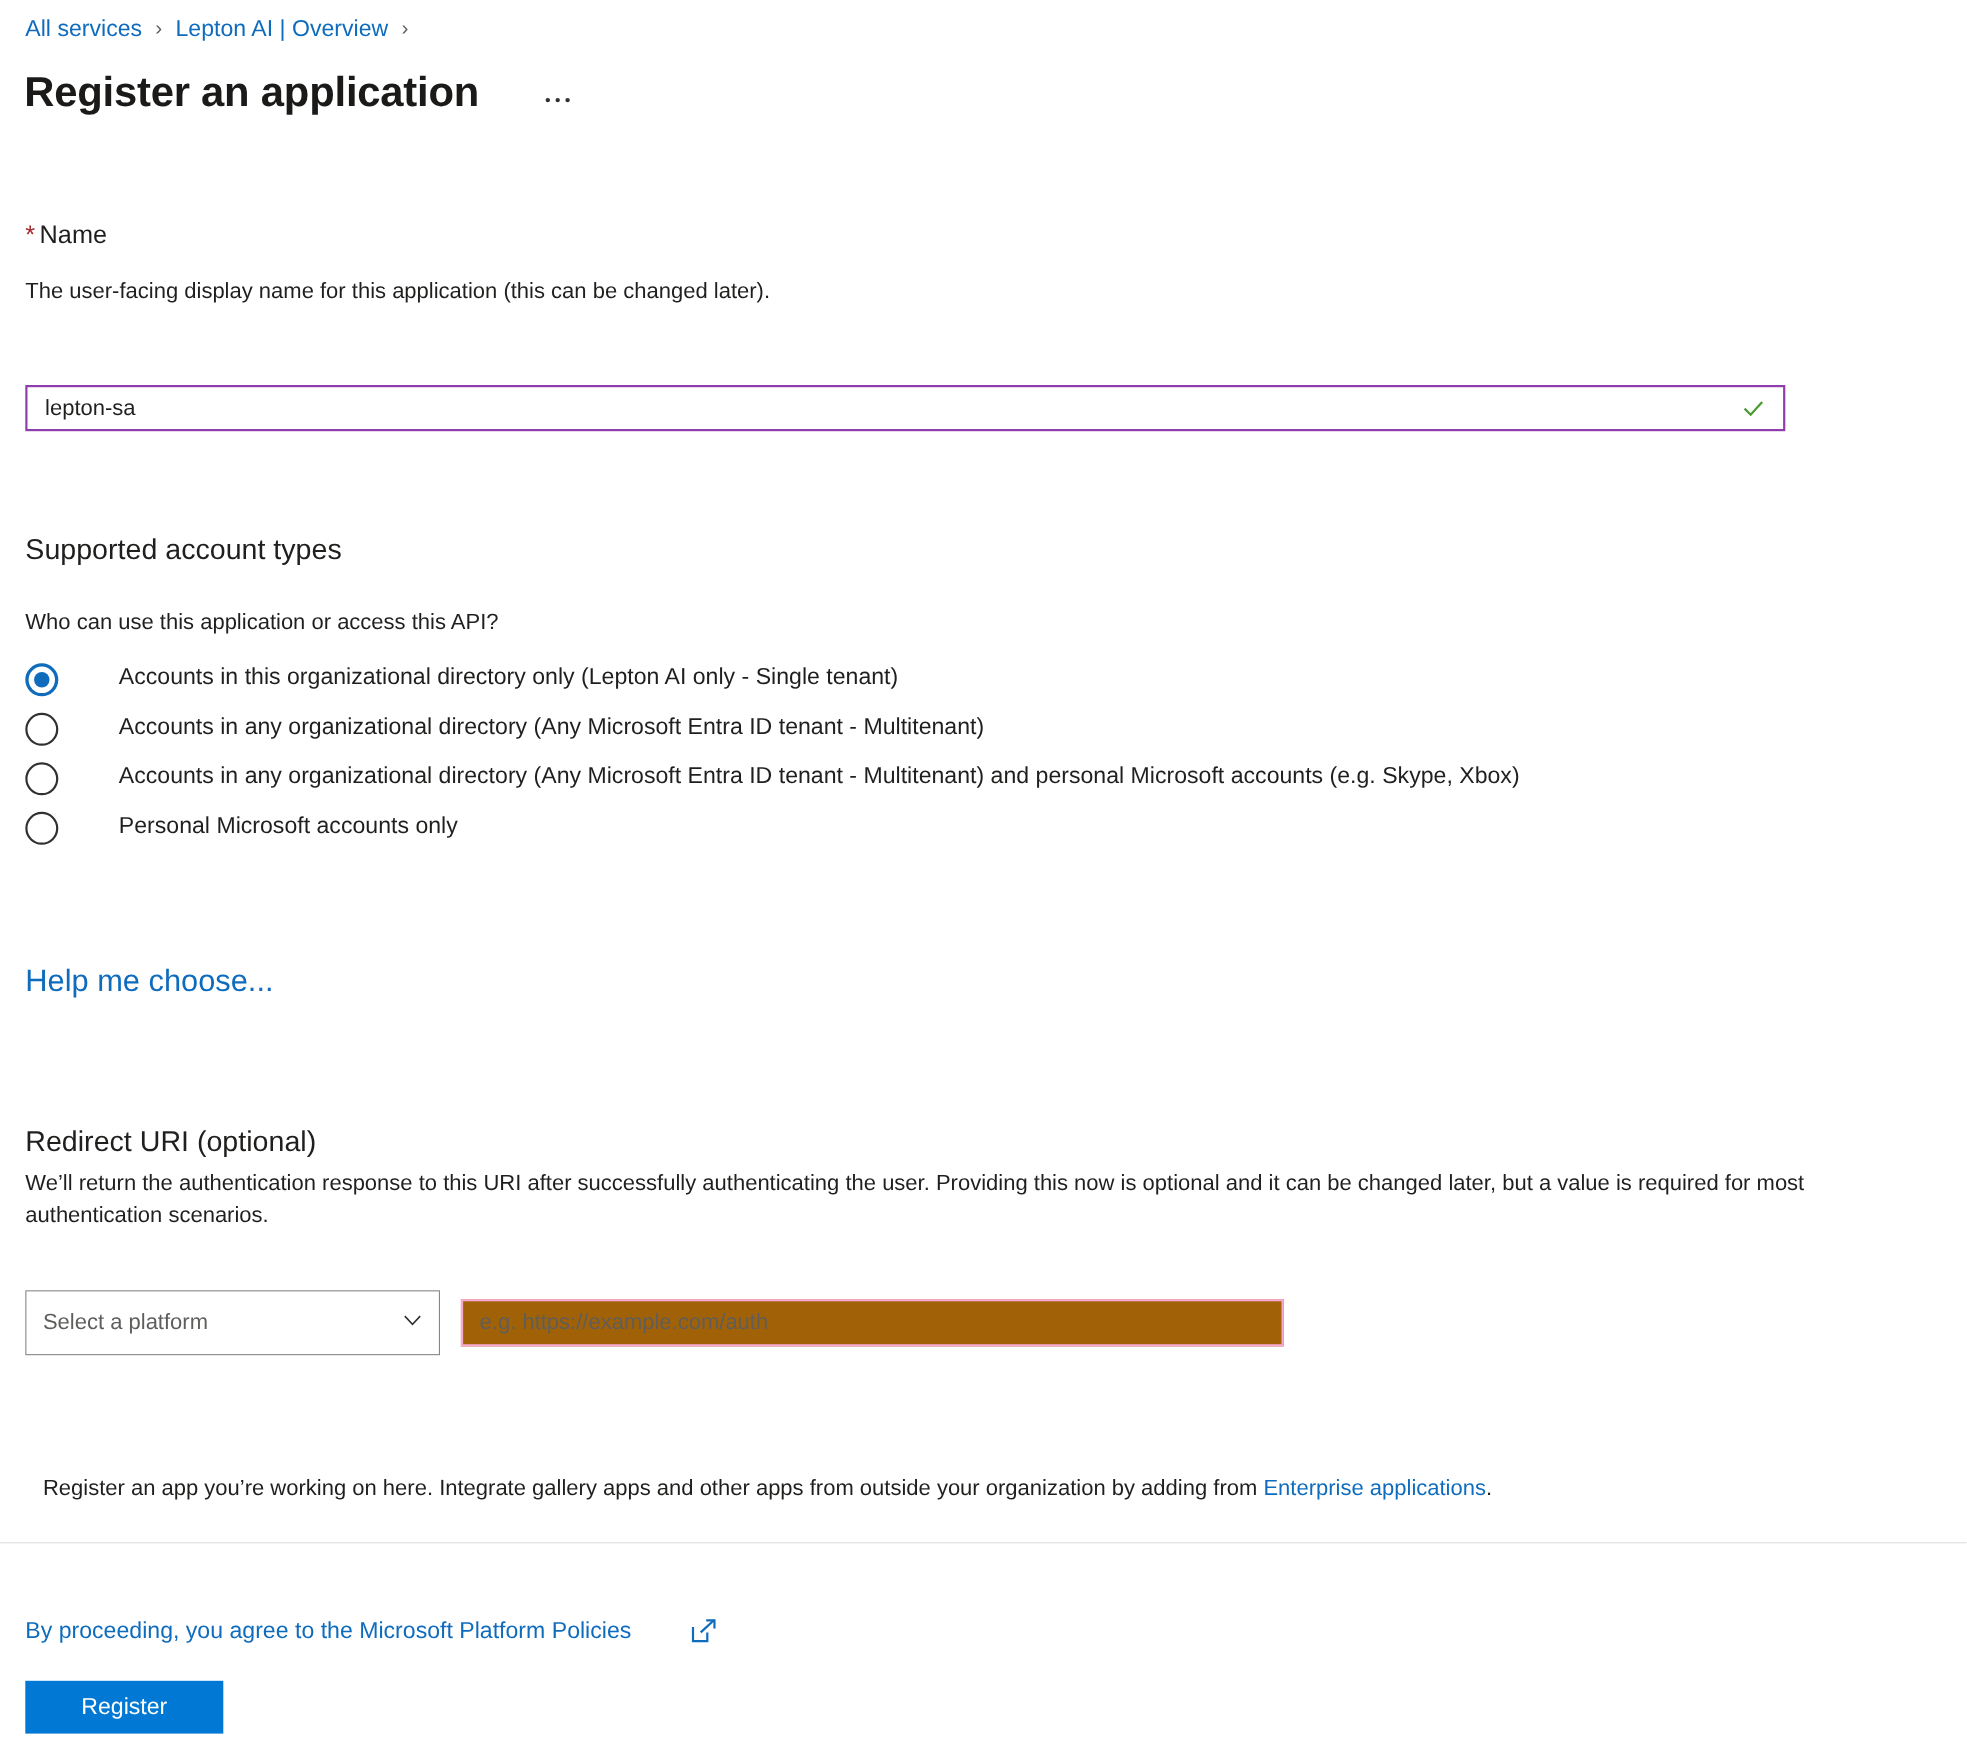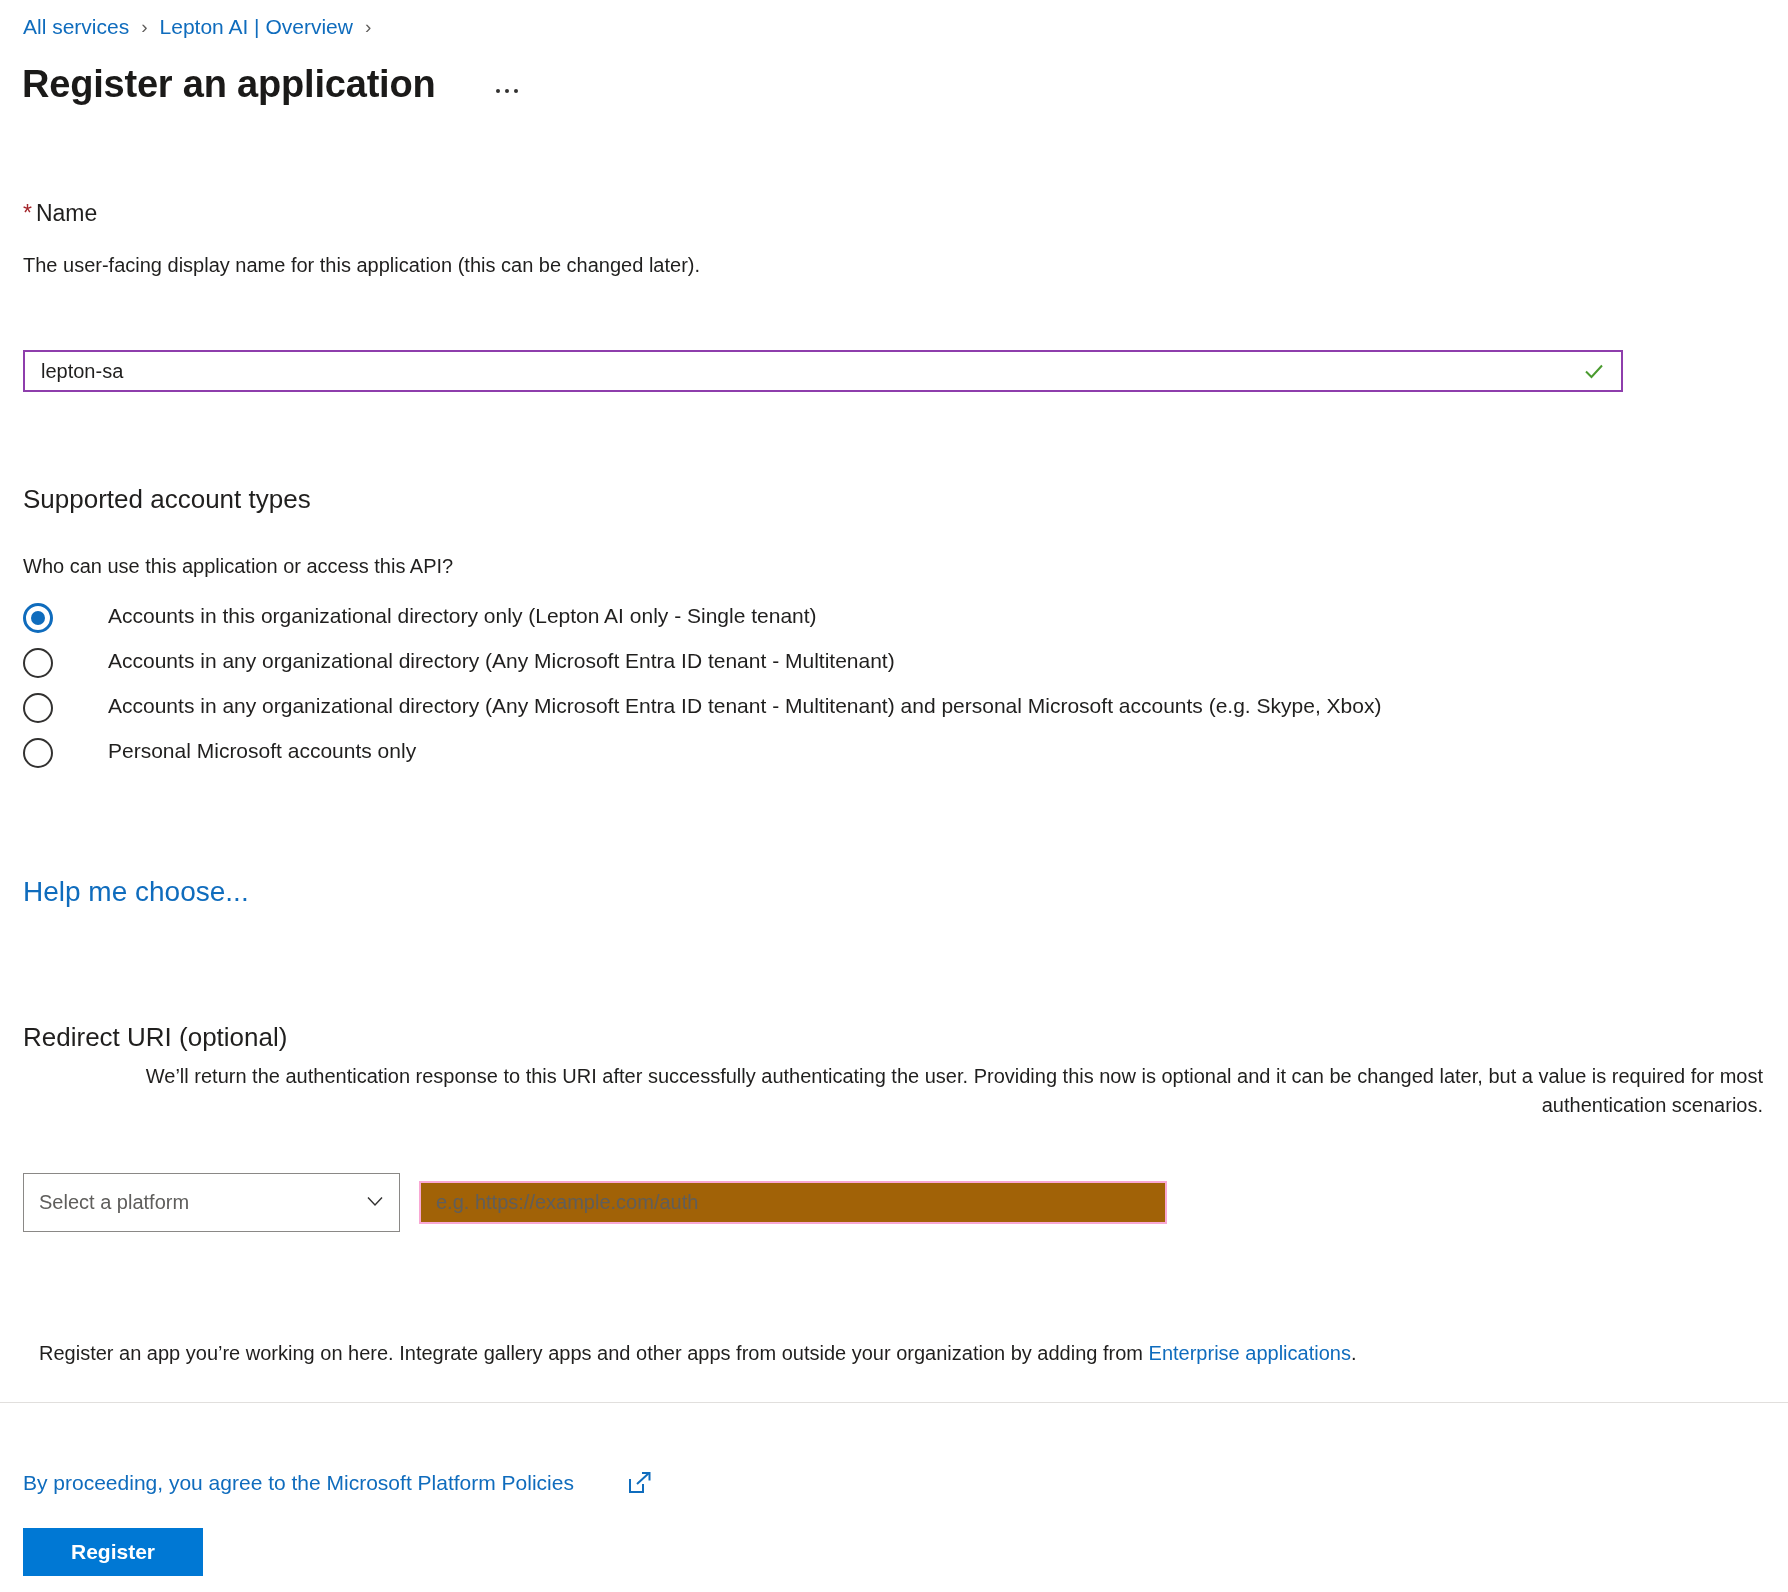--- a/index.html
+++ b/index.html
@@ -363,7 +363,7 @@
   <div class="help-choose">Help me choose...</div>
 
   <div class="section-heading" style="left:23px; top:1020px;">Redirect URI (optional)</div>
-  <div class="help-text" style="left:23px; top:1062px; width:1740px;text-align:right;">We’ll return the authentication response to this URI after successfully authenticating the user. Providing this now is optional and it can be changed later, but a value is required for most authentication scenarios.</div>
+  <div class="help-text" style="left:23px; top:1062px; width:1740px;">We’ll return the authentication response to this URI after successfully authenticating the user. Providing this now is optional and it can be changed later, but a value is required for most authentication scenarios.</div>
 
   <div class="redirect-row">
     <div class="platform-select">

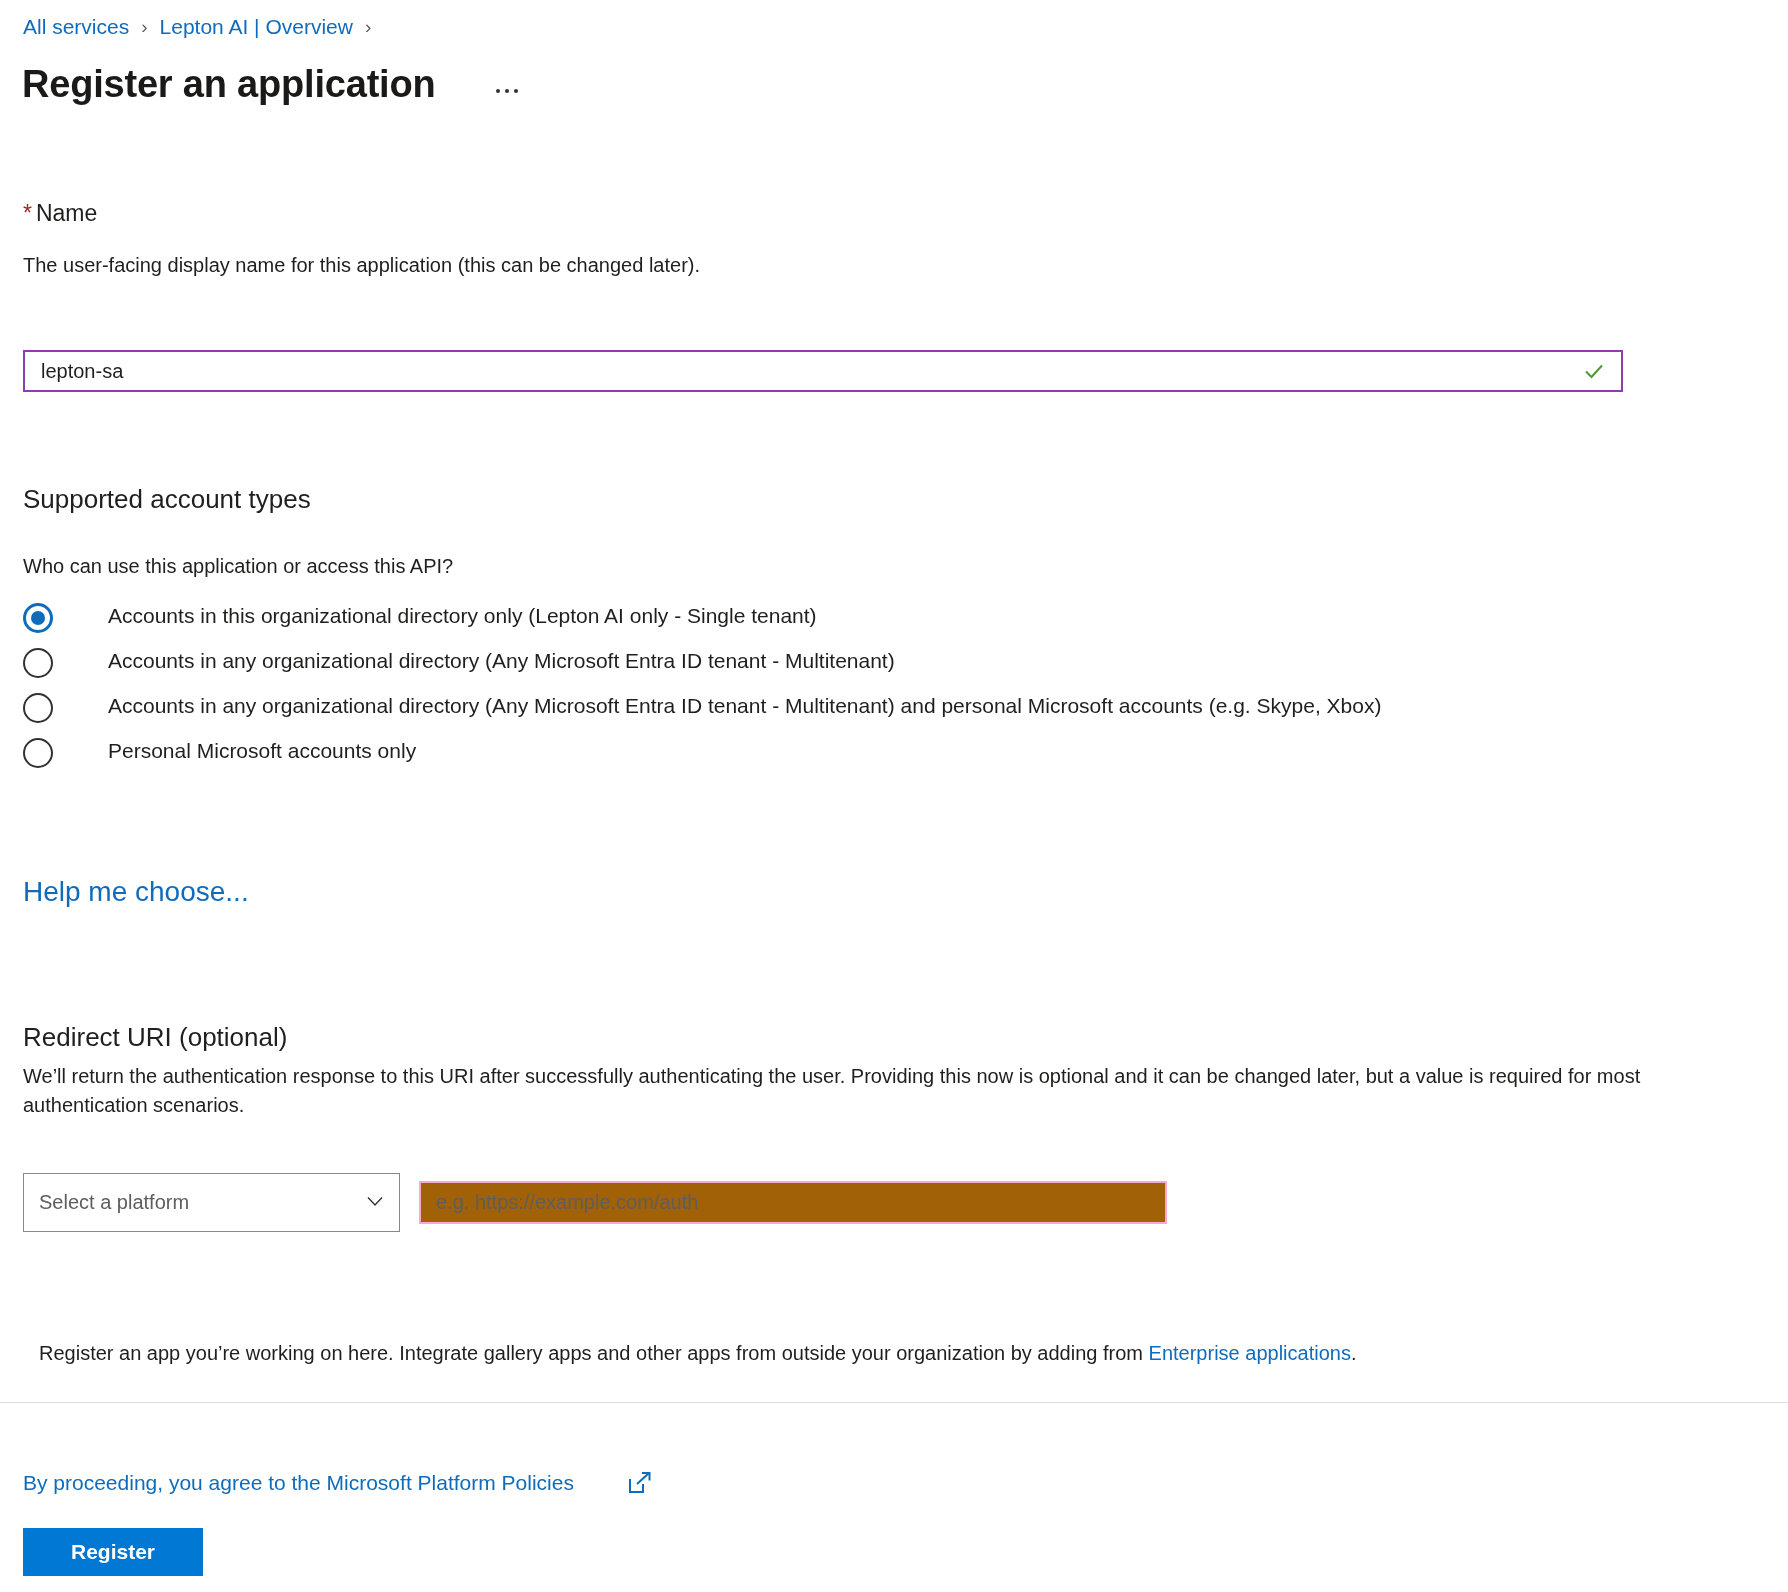--- a/index.html
+++ b/index.html
@@ -297,7 +297,7 @@
     border: 0;
     font-family: "Liberation Sans", sans-serif;
     font-size: 21px;
-    font-weight: bold;
+    font-weight: normal;
     cursor: pointer;
     padding: 0 22px;
   }

